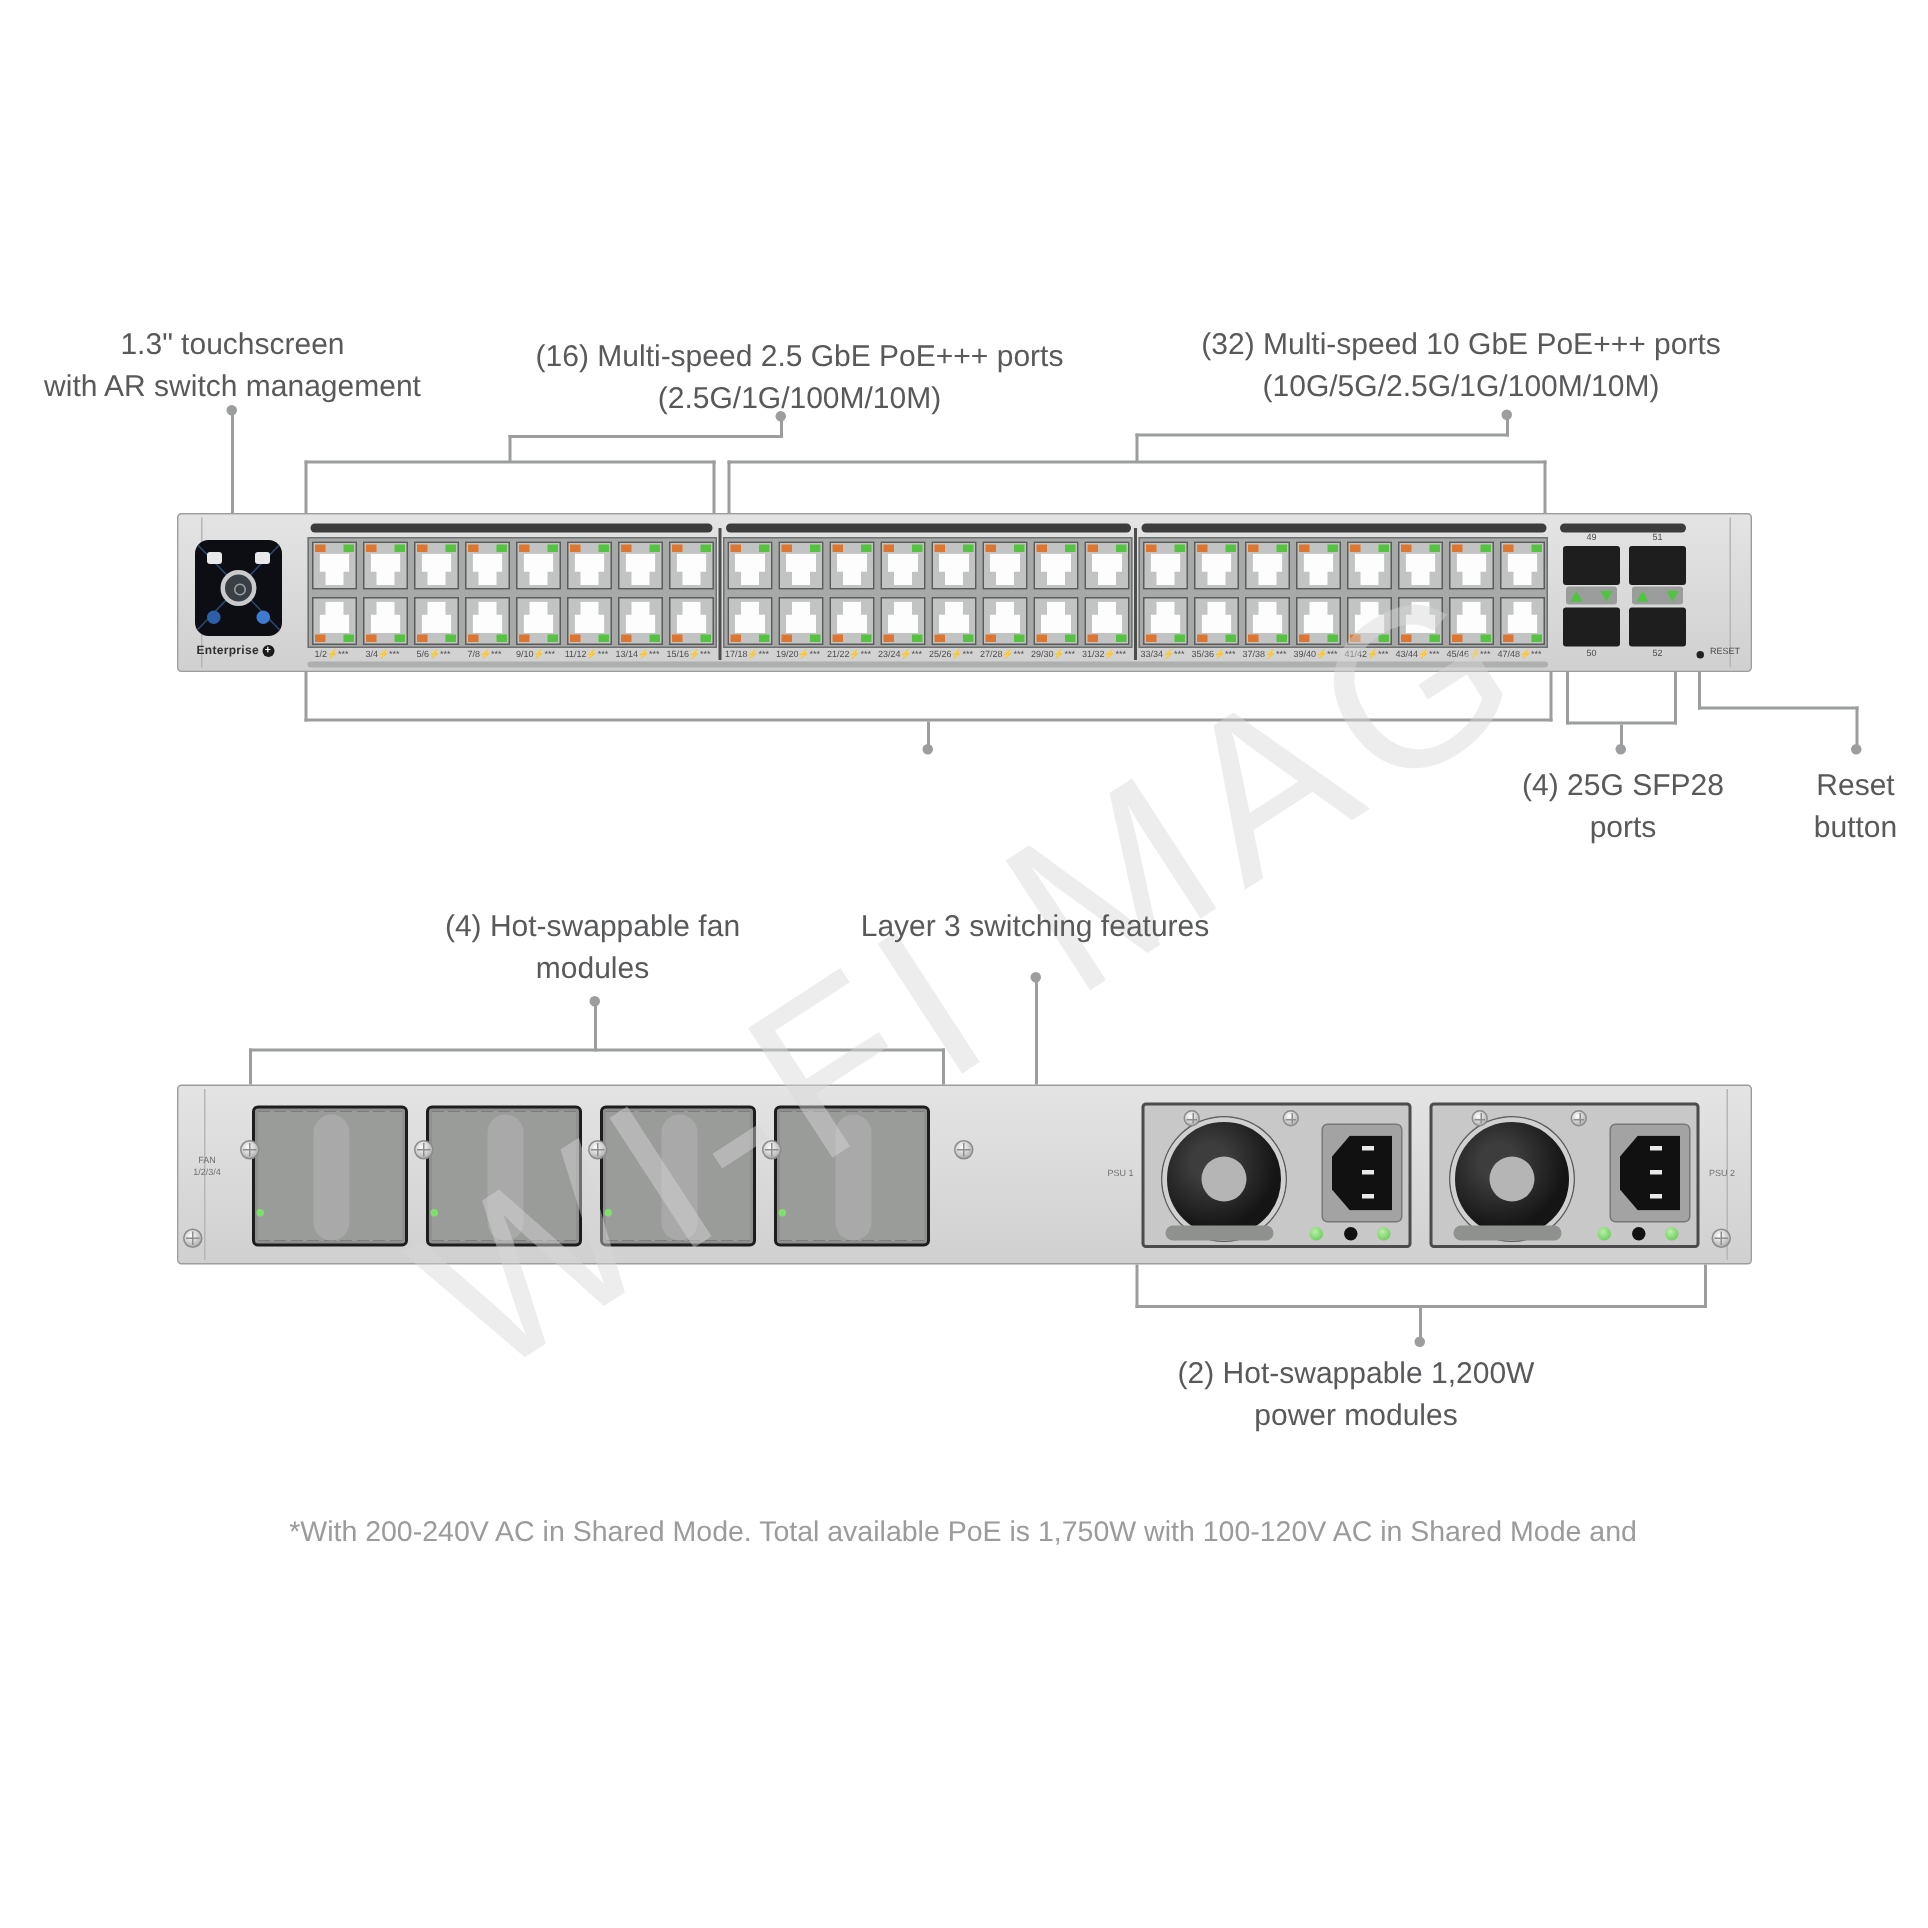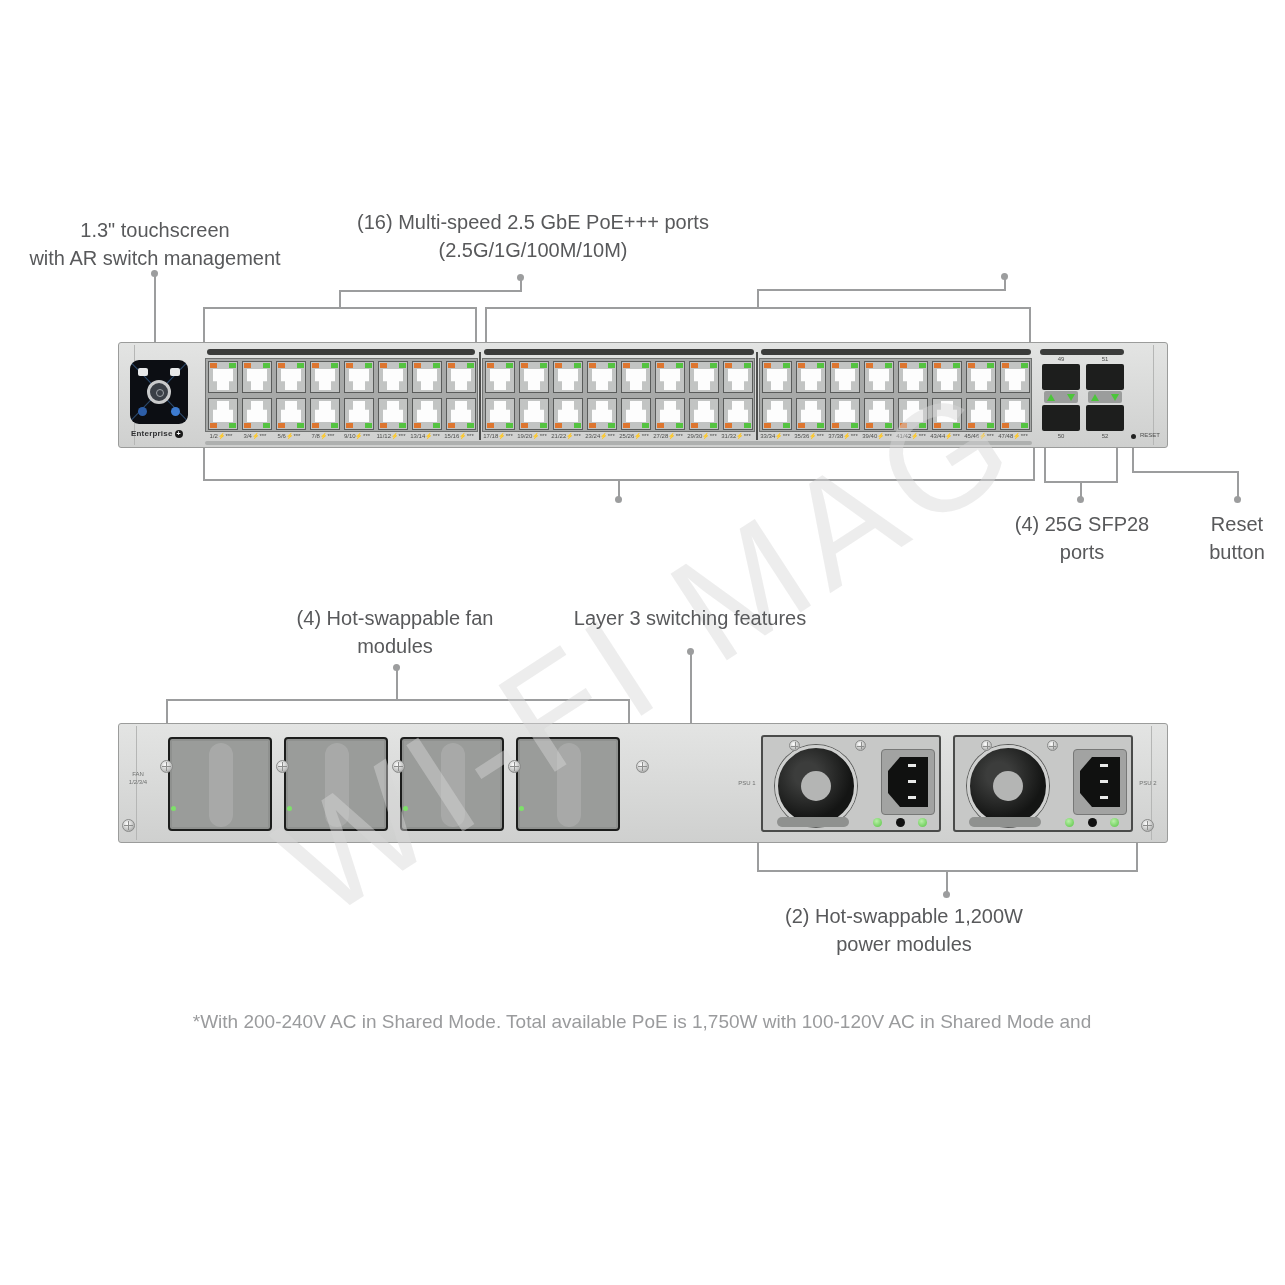--- a/index.html
+++ b/index.html
@@ -114,7 +114,7 @@
     <div>1.3" touchscreen</div>
     <div>with AR switch management</div>
   </div>
-  <div class="callout" style="left:533px;top:208px;">
+  <div class="callout" style="left:533px;top:224px;">
     <div>(16) Multi-speed 2.5 GbE PoE+++ ports</div>
     <div>(2.5G/1G/100M/10M)</div>
   </div>

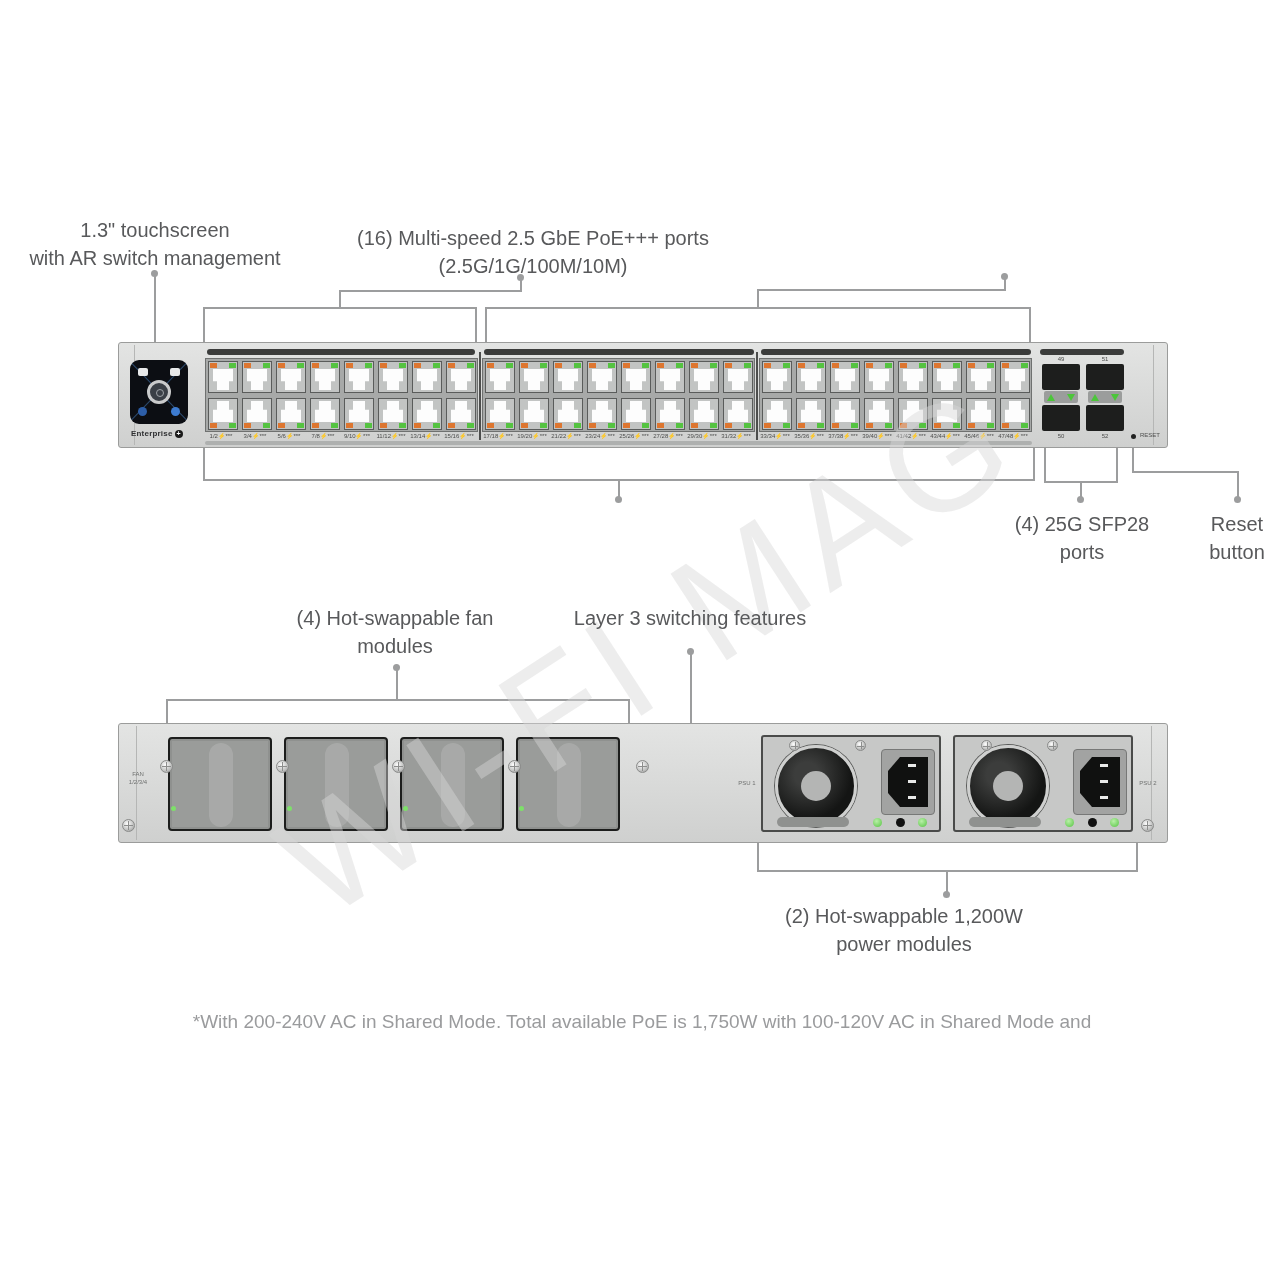--- a/index.html
+++ b/index.html
@@ -118,6 +118,10 @@
     <div>(16) Multi-speed 2.5 GbE PoE+++ ports</div>
     <div>(2.5G/1G/100M/10M)</div>
   </div>
+  <div class="callout" style="left:974px;top:216px;">
+    <div>(32) Multi-speed 10 GbE PoE+++ ports</div>
+    <div>(10G/5G/2.5G/1G/100M/10M)</div>
+  </div>
 
   <div class="dot" style="left:151px;top:270px;"></div>
   <div class="vline" style="left:154px;top:274px;height:68px;"></div>

